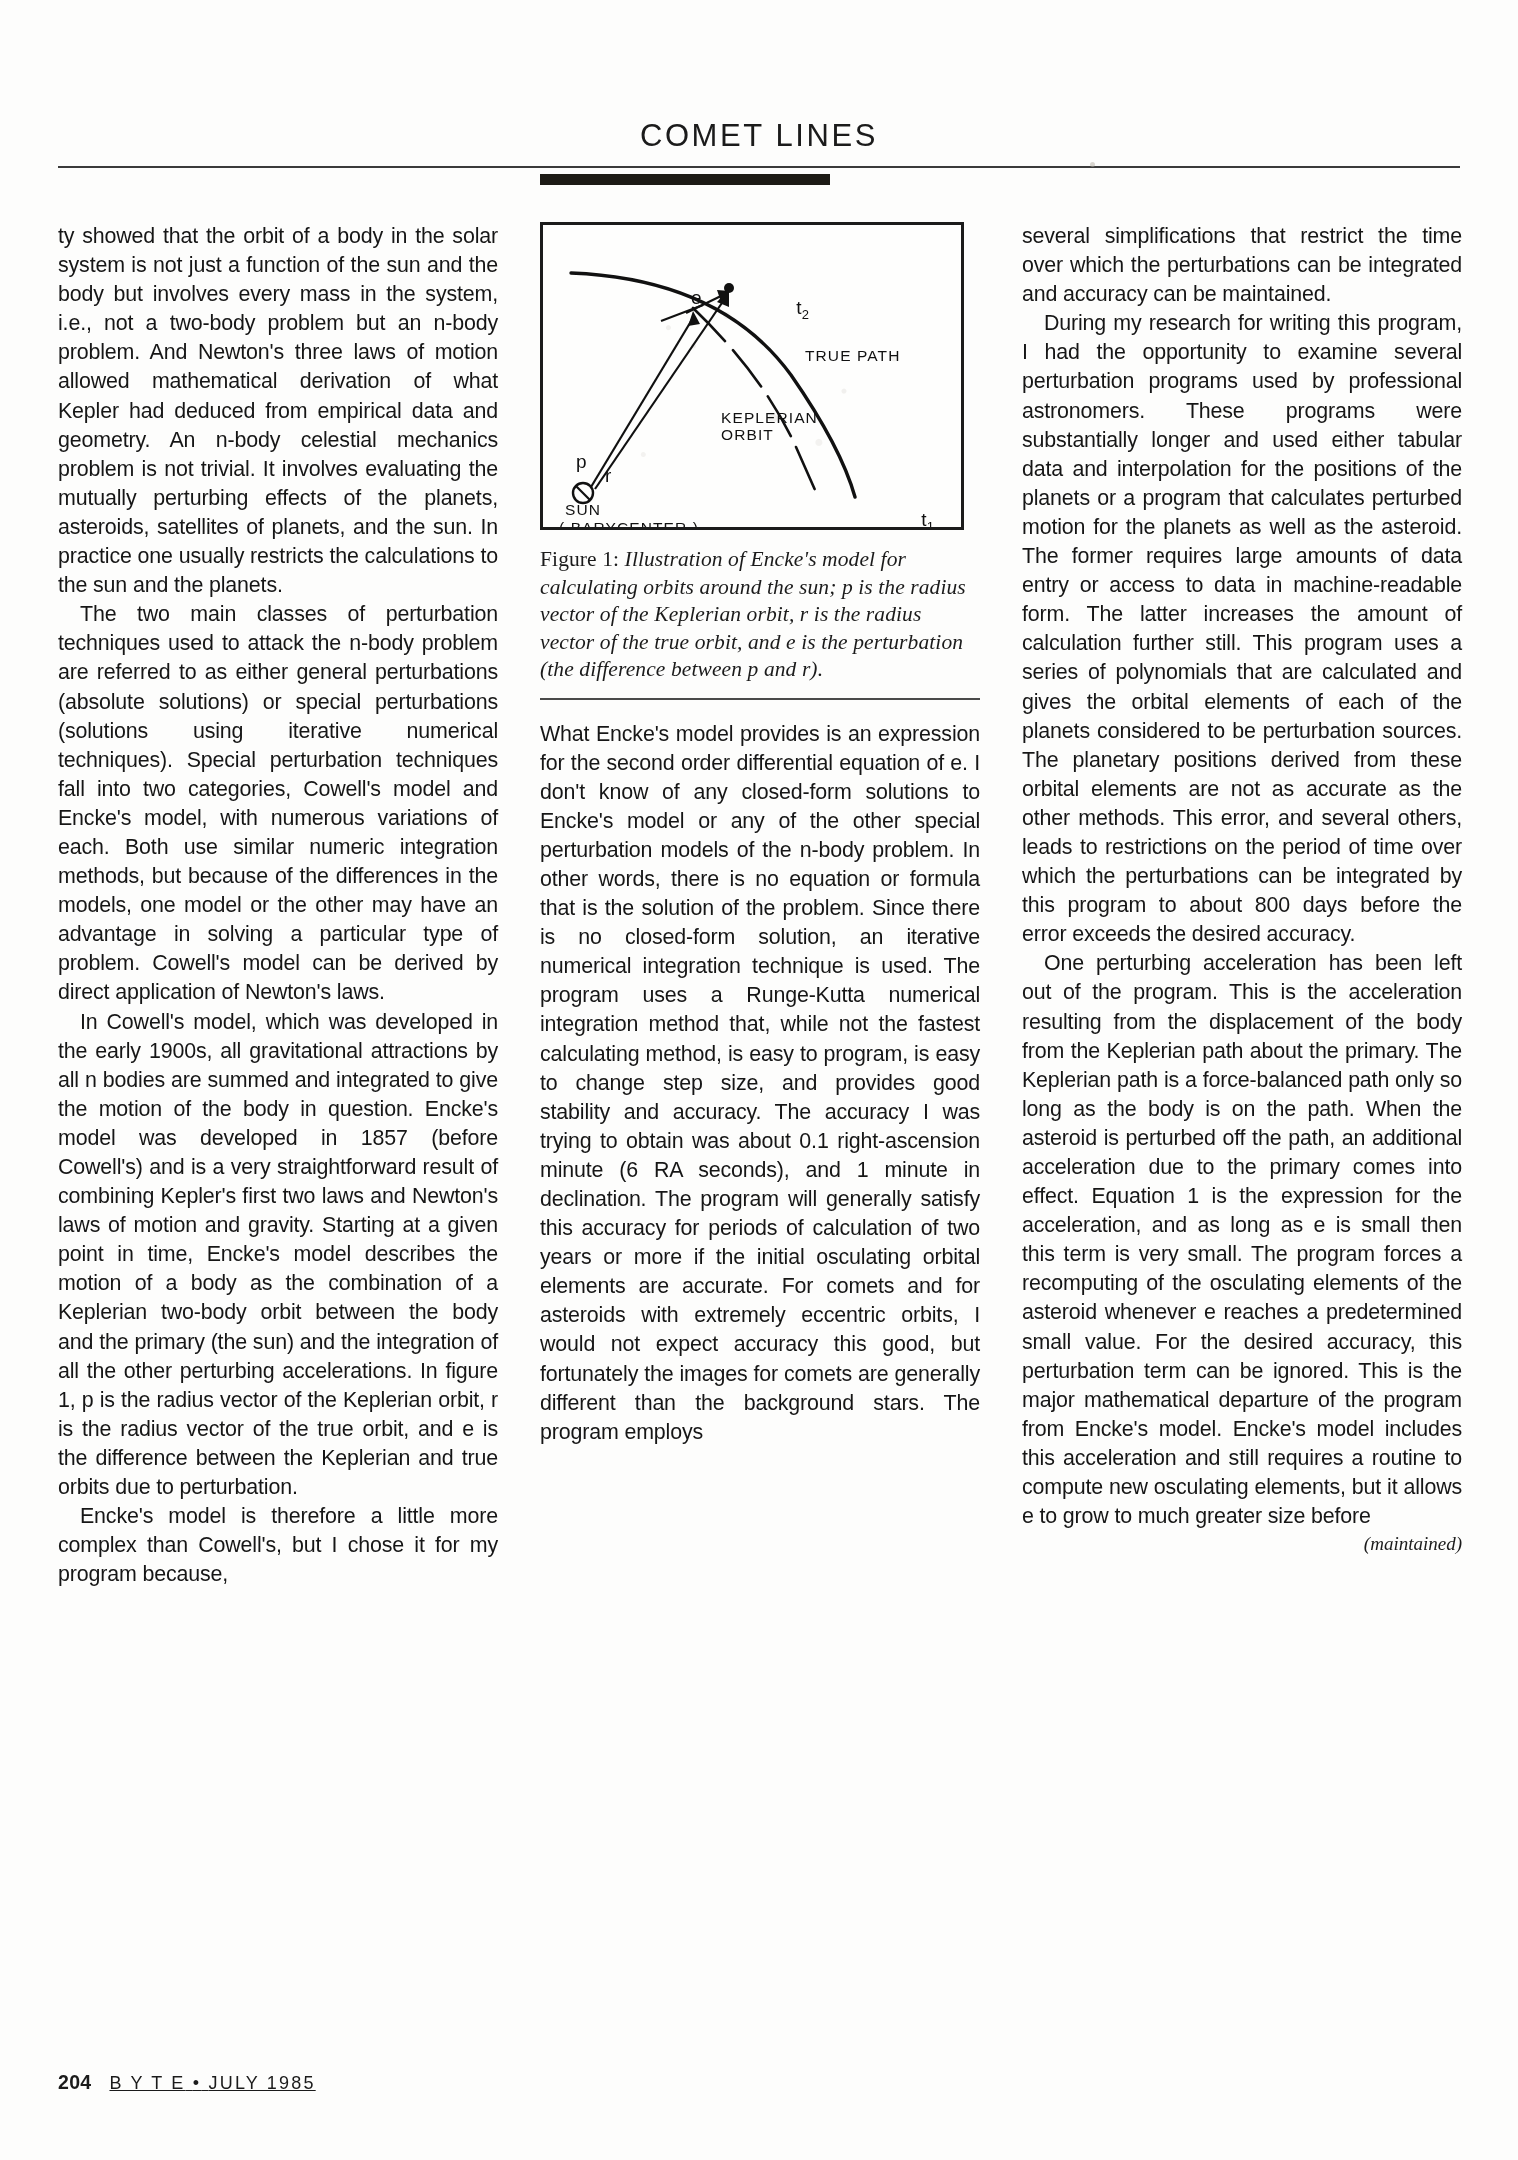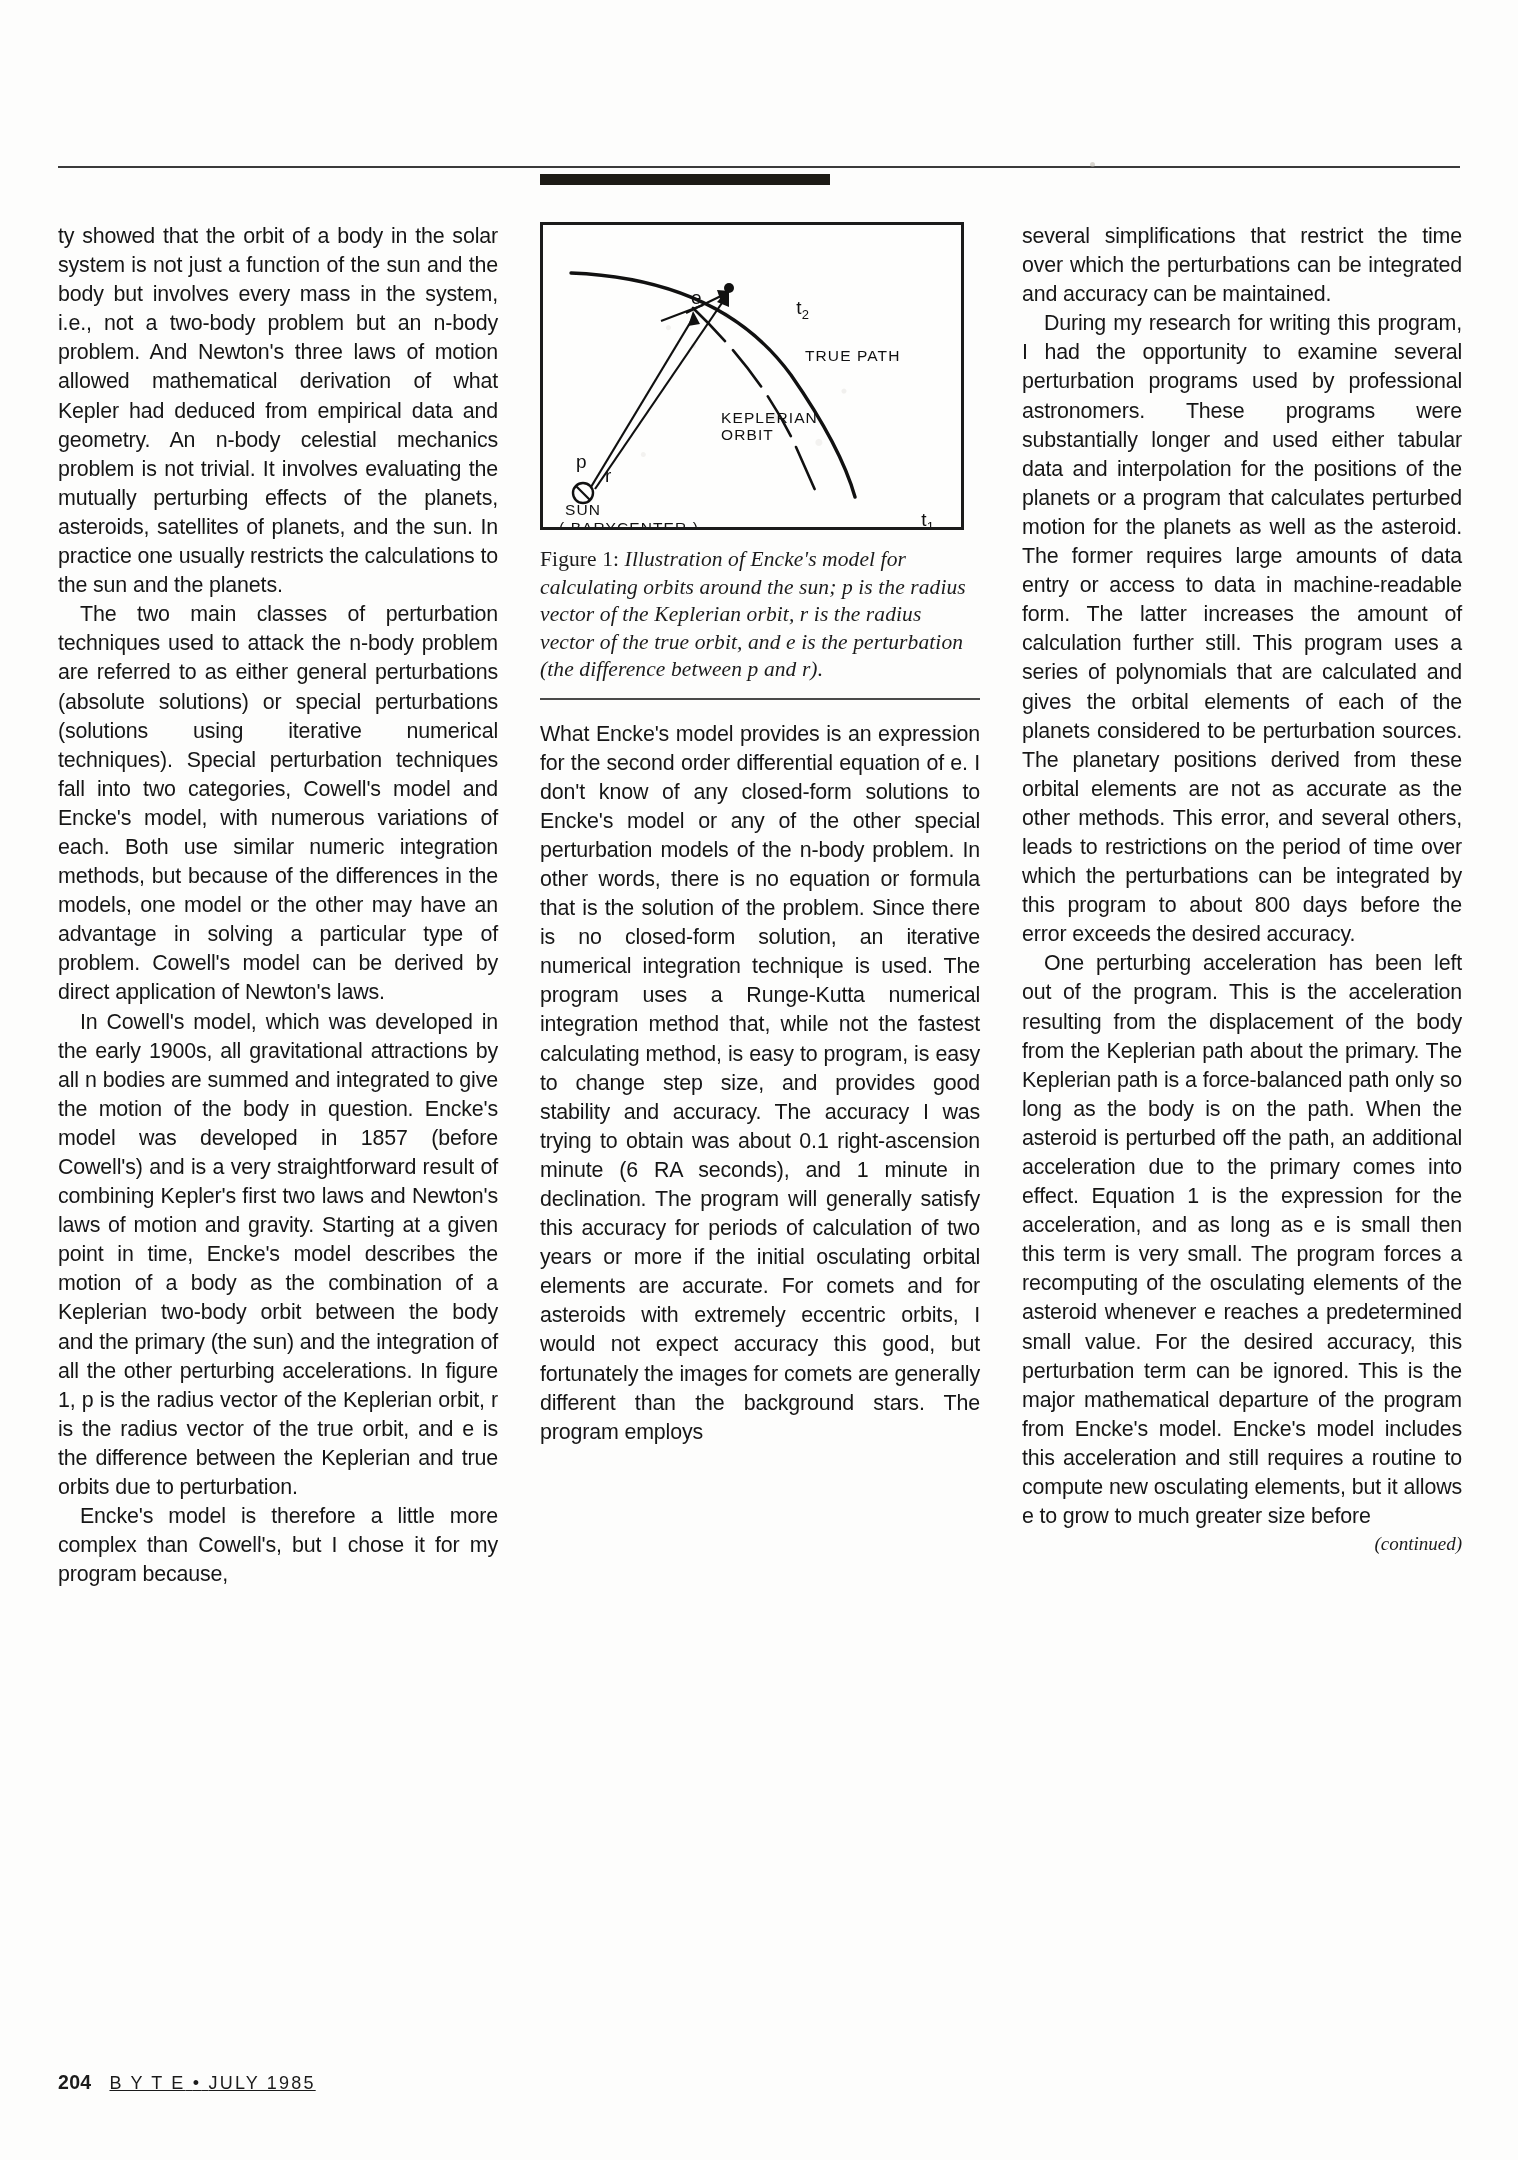--- a/index.html
+++ b/index.html
@@ -203,6 +203,7 @@
 
 <div id="page">
 
+  <div class="runhead">COMET LINES</div>
   <div class="rule-thin"></div>
   <div class="rule-thick"></div>
 

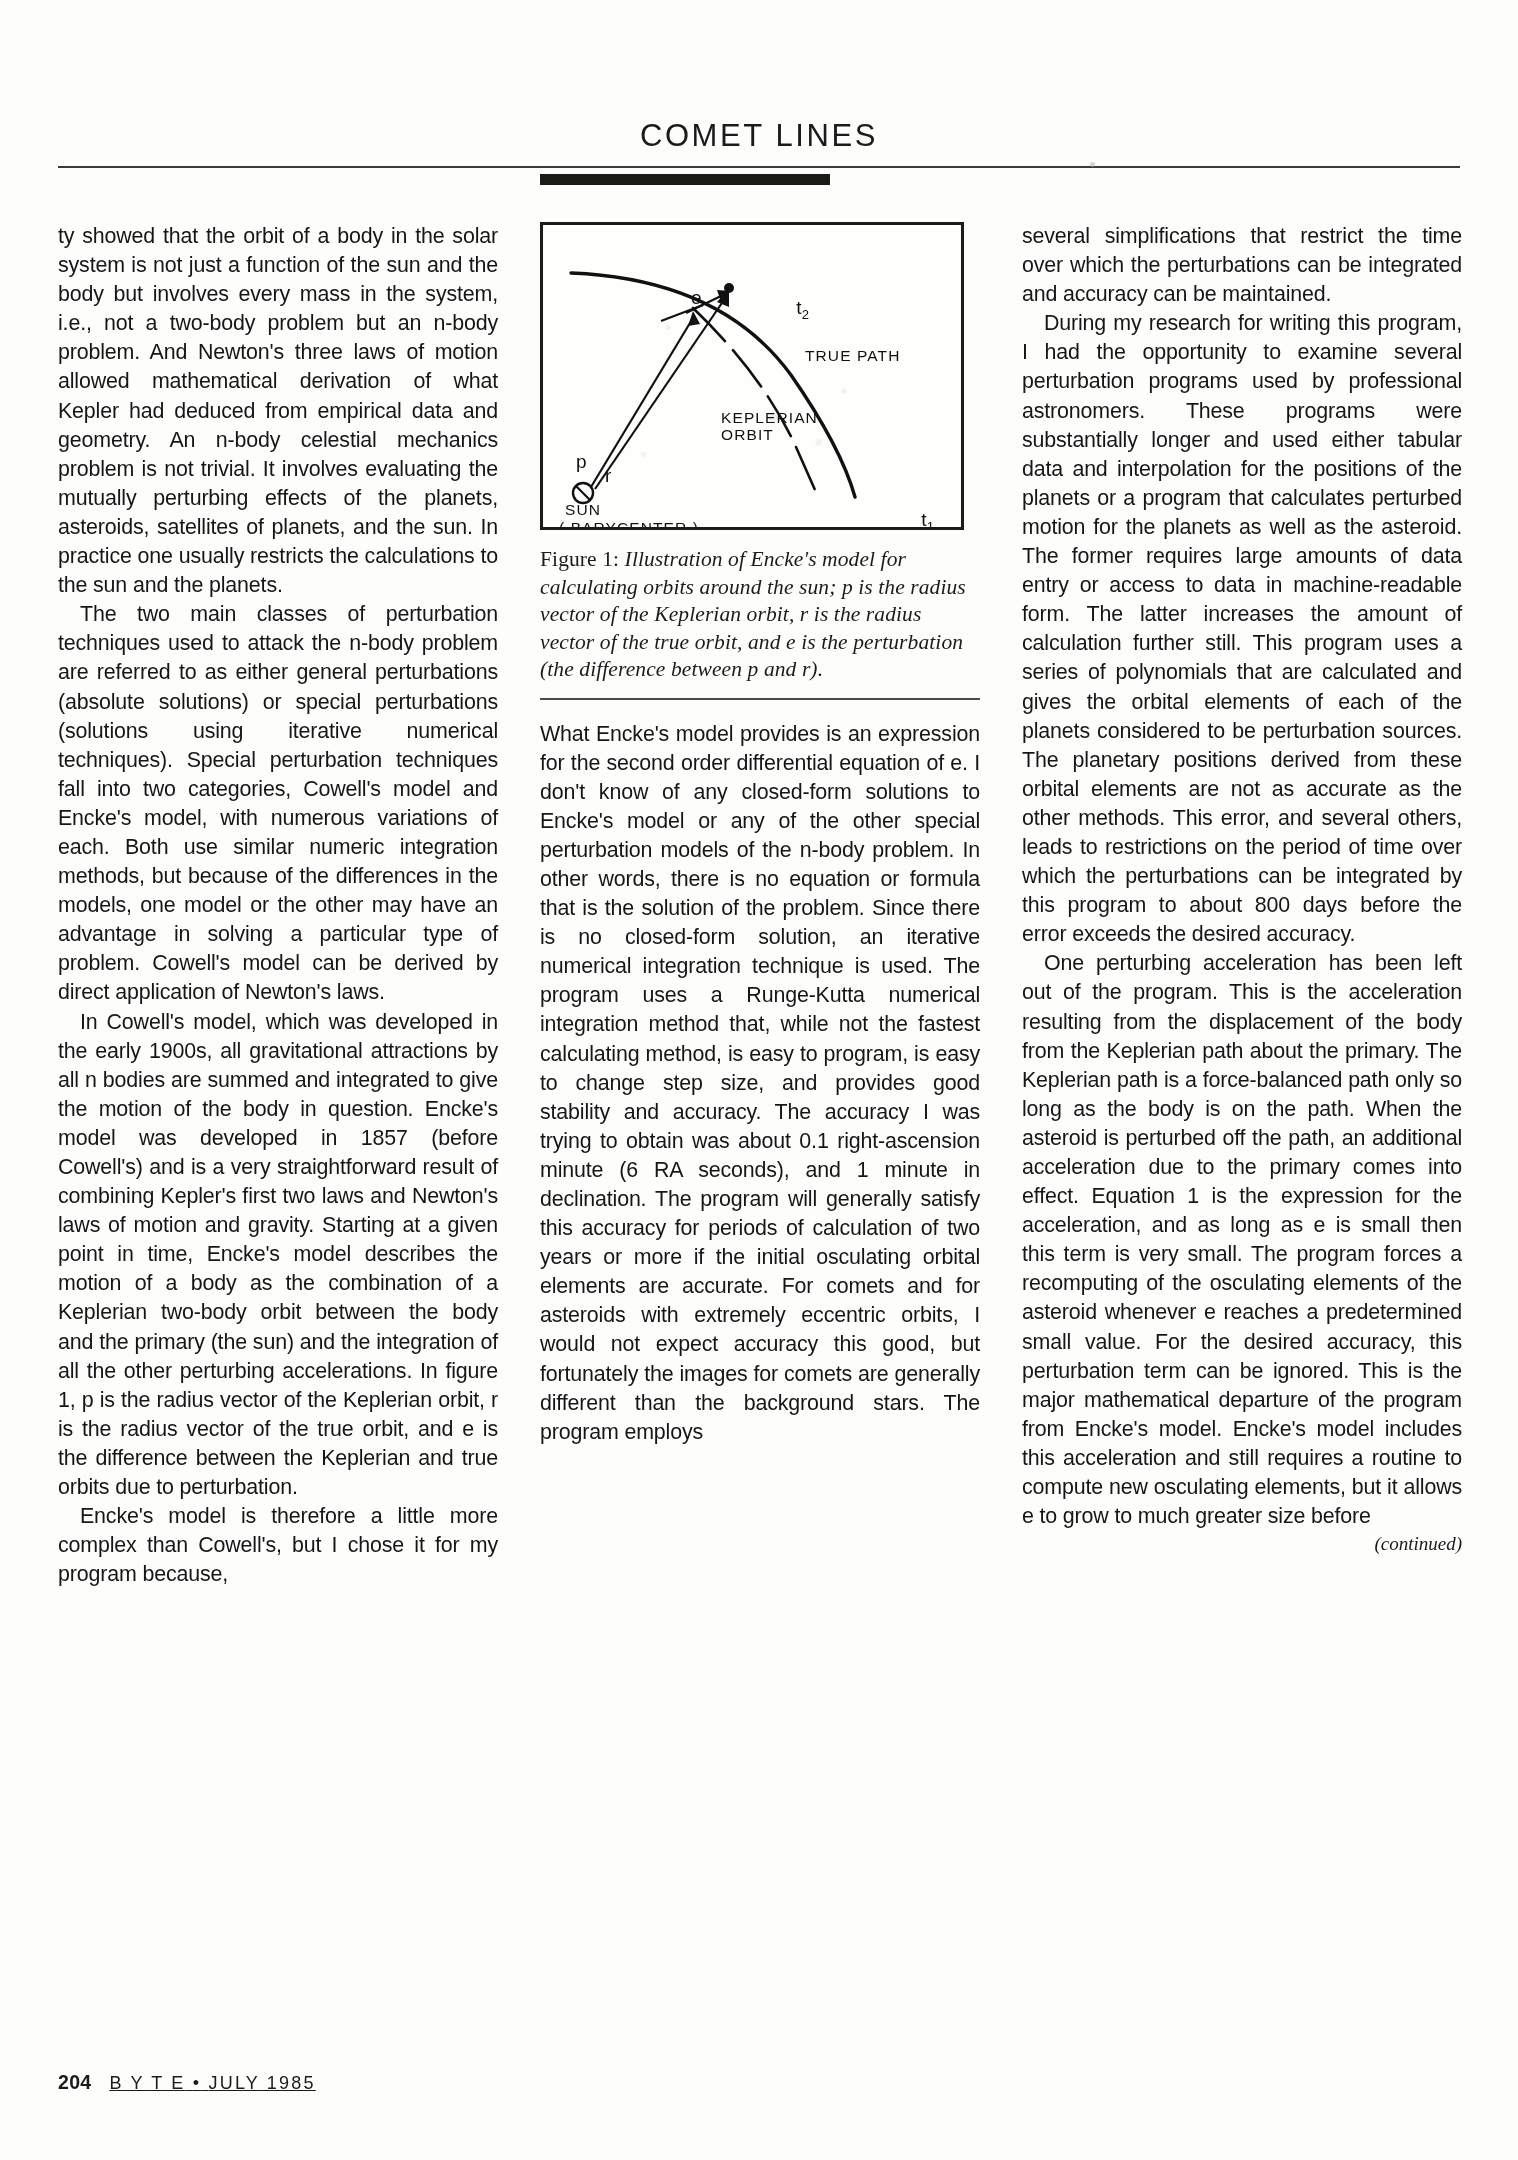--- a/index.html
+++ b/index.html
@@ -279,7 +279,7 @@
       <p class="body">several simplifications that restrict the time over which the perturbations can be integrated and accuracy can be maintained.</p>
       <p class="body">During my research for writing this program, I had the opportunity to examine several perturbation programs used by professional astronomers. These programs were substantially longer and used either tabular data and interpolation for the positions of the planets or a program that calculates perturbed motion for the planets as well as the asteroid. The former requires large amounts of data entry or access to data in machine-readable form. The latter increases the amount of calculation further still. This program uses a series of polynomials that are calculated and gives the orbital elements of each of the planets considered to be perturbation sources. The planetary positions derived from these orbital elements are not as accurate as the other methods. This error, and several others, leads to restrictions on the period of time over which the perturbations can be integrated by this program to about 800 days before the error exceeds the desired accuracy.</p>
       <p class="body">One perturbing acceleration has been left out of the program. This is the acceleration resulting from the displacement of the body from the Keplerian path about the primary. The Keplerian path is a force-balanced path only so long as the body is on the path. When the asteroid is perturbed off the path, an additional acceleration due to the primary comes into effect. Equation 1 is the expression for the acceleration, and as long as e is small then this term is very small. The program forces a recomputing of the osculating elements of the asteroid whenever e reaches a predetermined small value. For the desired accuracy, this perturbation term can be ignored. This is the major mathematical departure of the program from Encke's model. Encke's model includes this acceleration and still requires a routine to compute new osculating elements, but it allows e to grow to much greater size before</p>
-      <div class="continued">(continued)</div>
+      <div class="continued">(maintained)</div>
     </div>
 
   </div>

